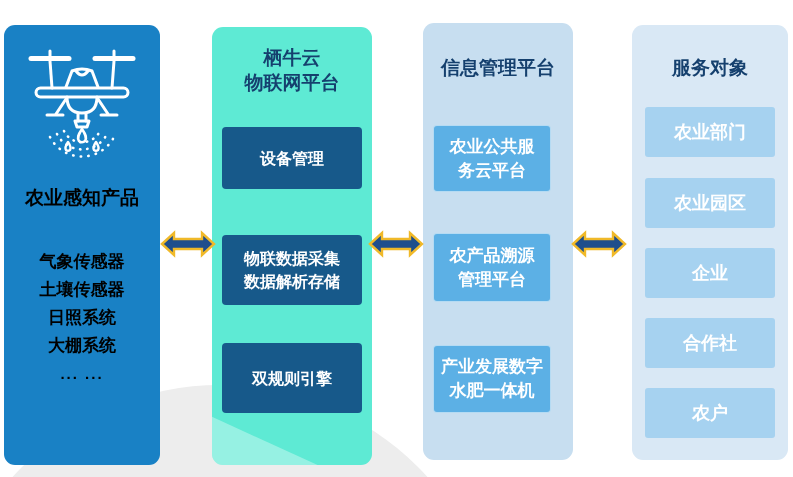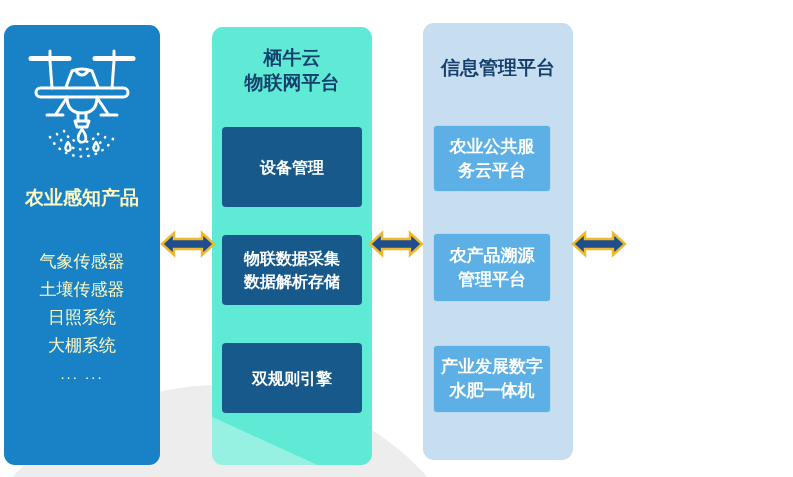--- a/index.html
+++ b/index.html
@@ -209,6 +209,14 @@
     <path d="M2,15 L14,4 L14,10 L42,10 L42,4 L54,15 L42,26 L42,20 L14,20 L14,26 Z" fill="#1f4e8c" stroke="#f0b929" stroke-width="2.4" stroke-linejoin="miter"></path>
   </svg>
 
+  <section class="col col-service">
+    <h2 class="col-header">服务对象</h2>
+    <div class="box box-light svc-box-1">农业部门</div>
+    <div class="box box-light svc-box-2">农业园区</div>
+    <div class="box box-light svc-box-3">企业</div>
+    <div class="box box-light svc-box-4">合作社</div>
+    <div class="box box-light svc-box-5">农户</div>
+  </section>
 
 </div>
 

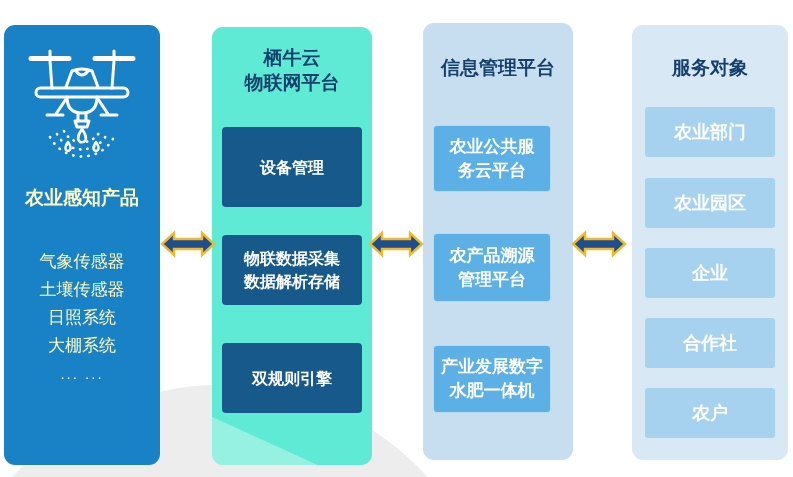--- a/index.html
+++ b/index.html
@@ -103,7 +103,7 @@
     border-radius:3px;
     font-size:18px;
   }
-  .iot-box-1{top:100px;height:80px;font-family:Liberation Serif, serif;}
+  .iot-box-1{top:100px;height:62px;font-family:Liberation Serif, serif;}
   .iot-box-2{top:208px;height:70px;}
   .iot-box-3{top:316px;height:70px;}
   .info-box-1{top:102px;height:67px;}

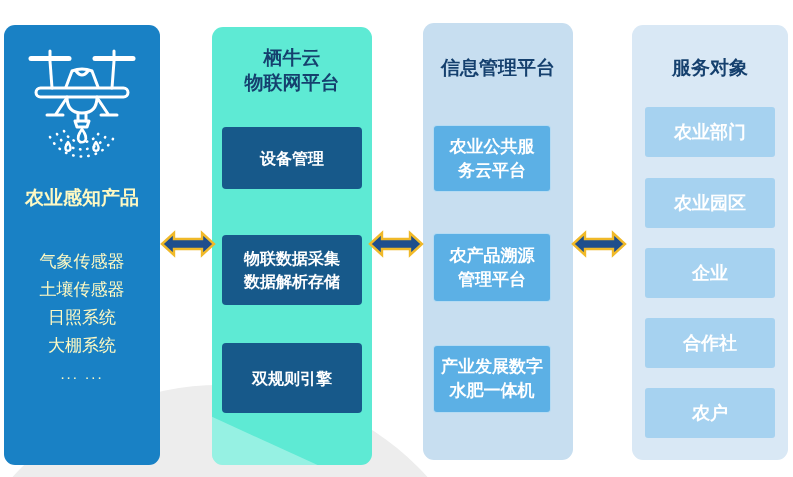--- a/index.html
+++ b/index.html
@@ -65,7 +65,7 @@
   }
   .products-title{
     position:absolute;left:0;top:160px;width:100%;
-    text-align:center;color:#fef9c3;
+    text-align:center;color:#000000;
     font-weight:bold;font-size:19px;margin:0;
   }
   .products-list{

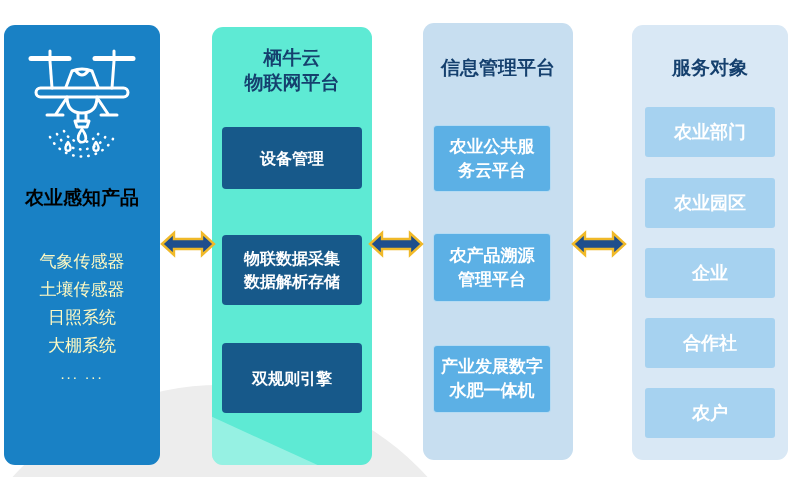--- a/index.html
+++ b/index.html
@@ -71,8 +71,8 @@
   .products-list{
     position:absolute;left:0;top:223px;width:100%;
     margin:0;padding:0;list-style:none;
-    text-align:center;color:#fef9c3;
-    font-weight:normal;font-size:17px;line-height:28px;
+    text-align:center;color:#000000;
+    font-weight:bold;font-size:17px;line-height:28px;
   }
   .products-list .dots{letter-spacing:2px;font-size:15px;}
 

